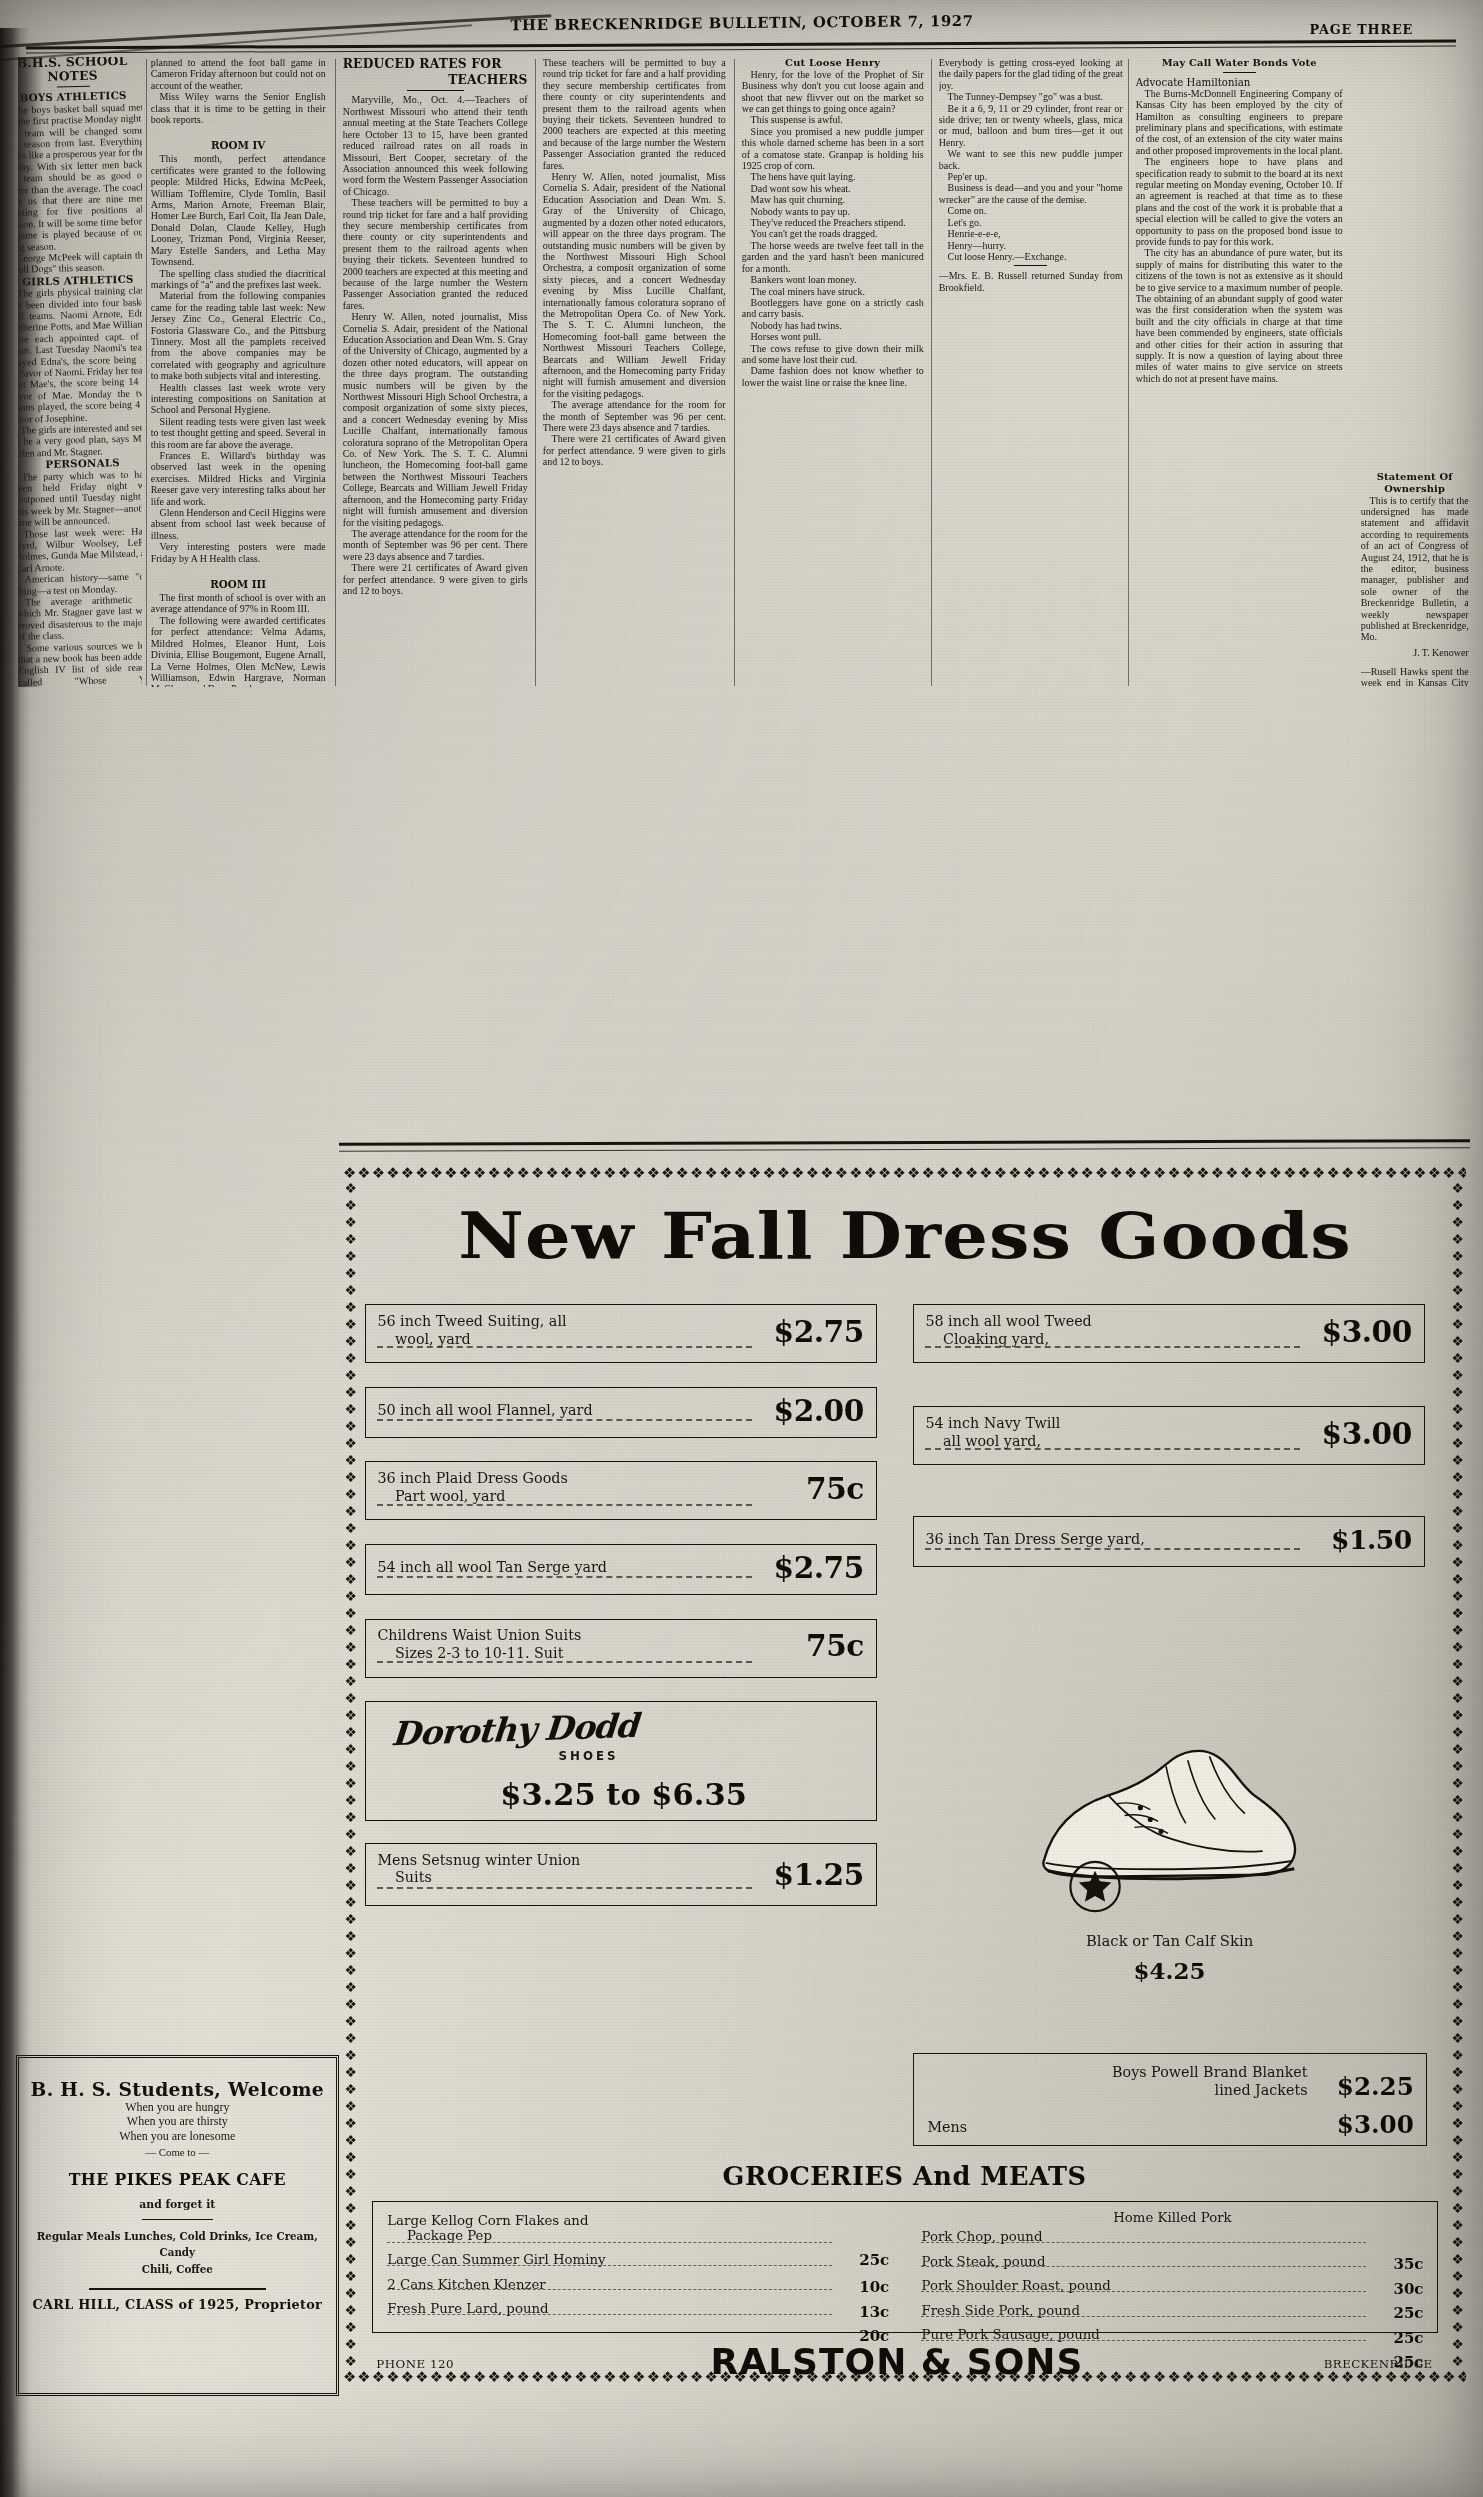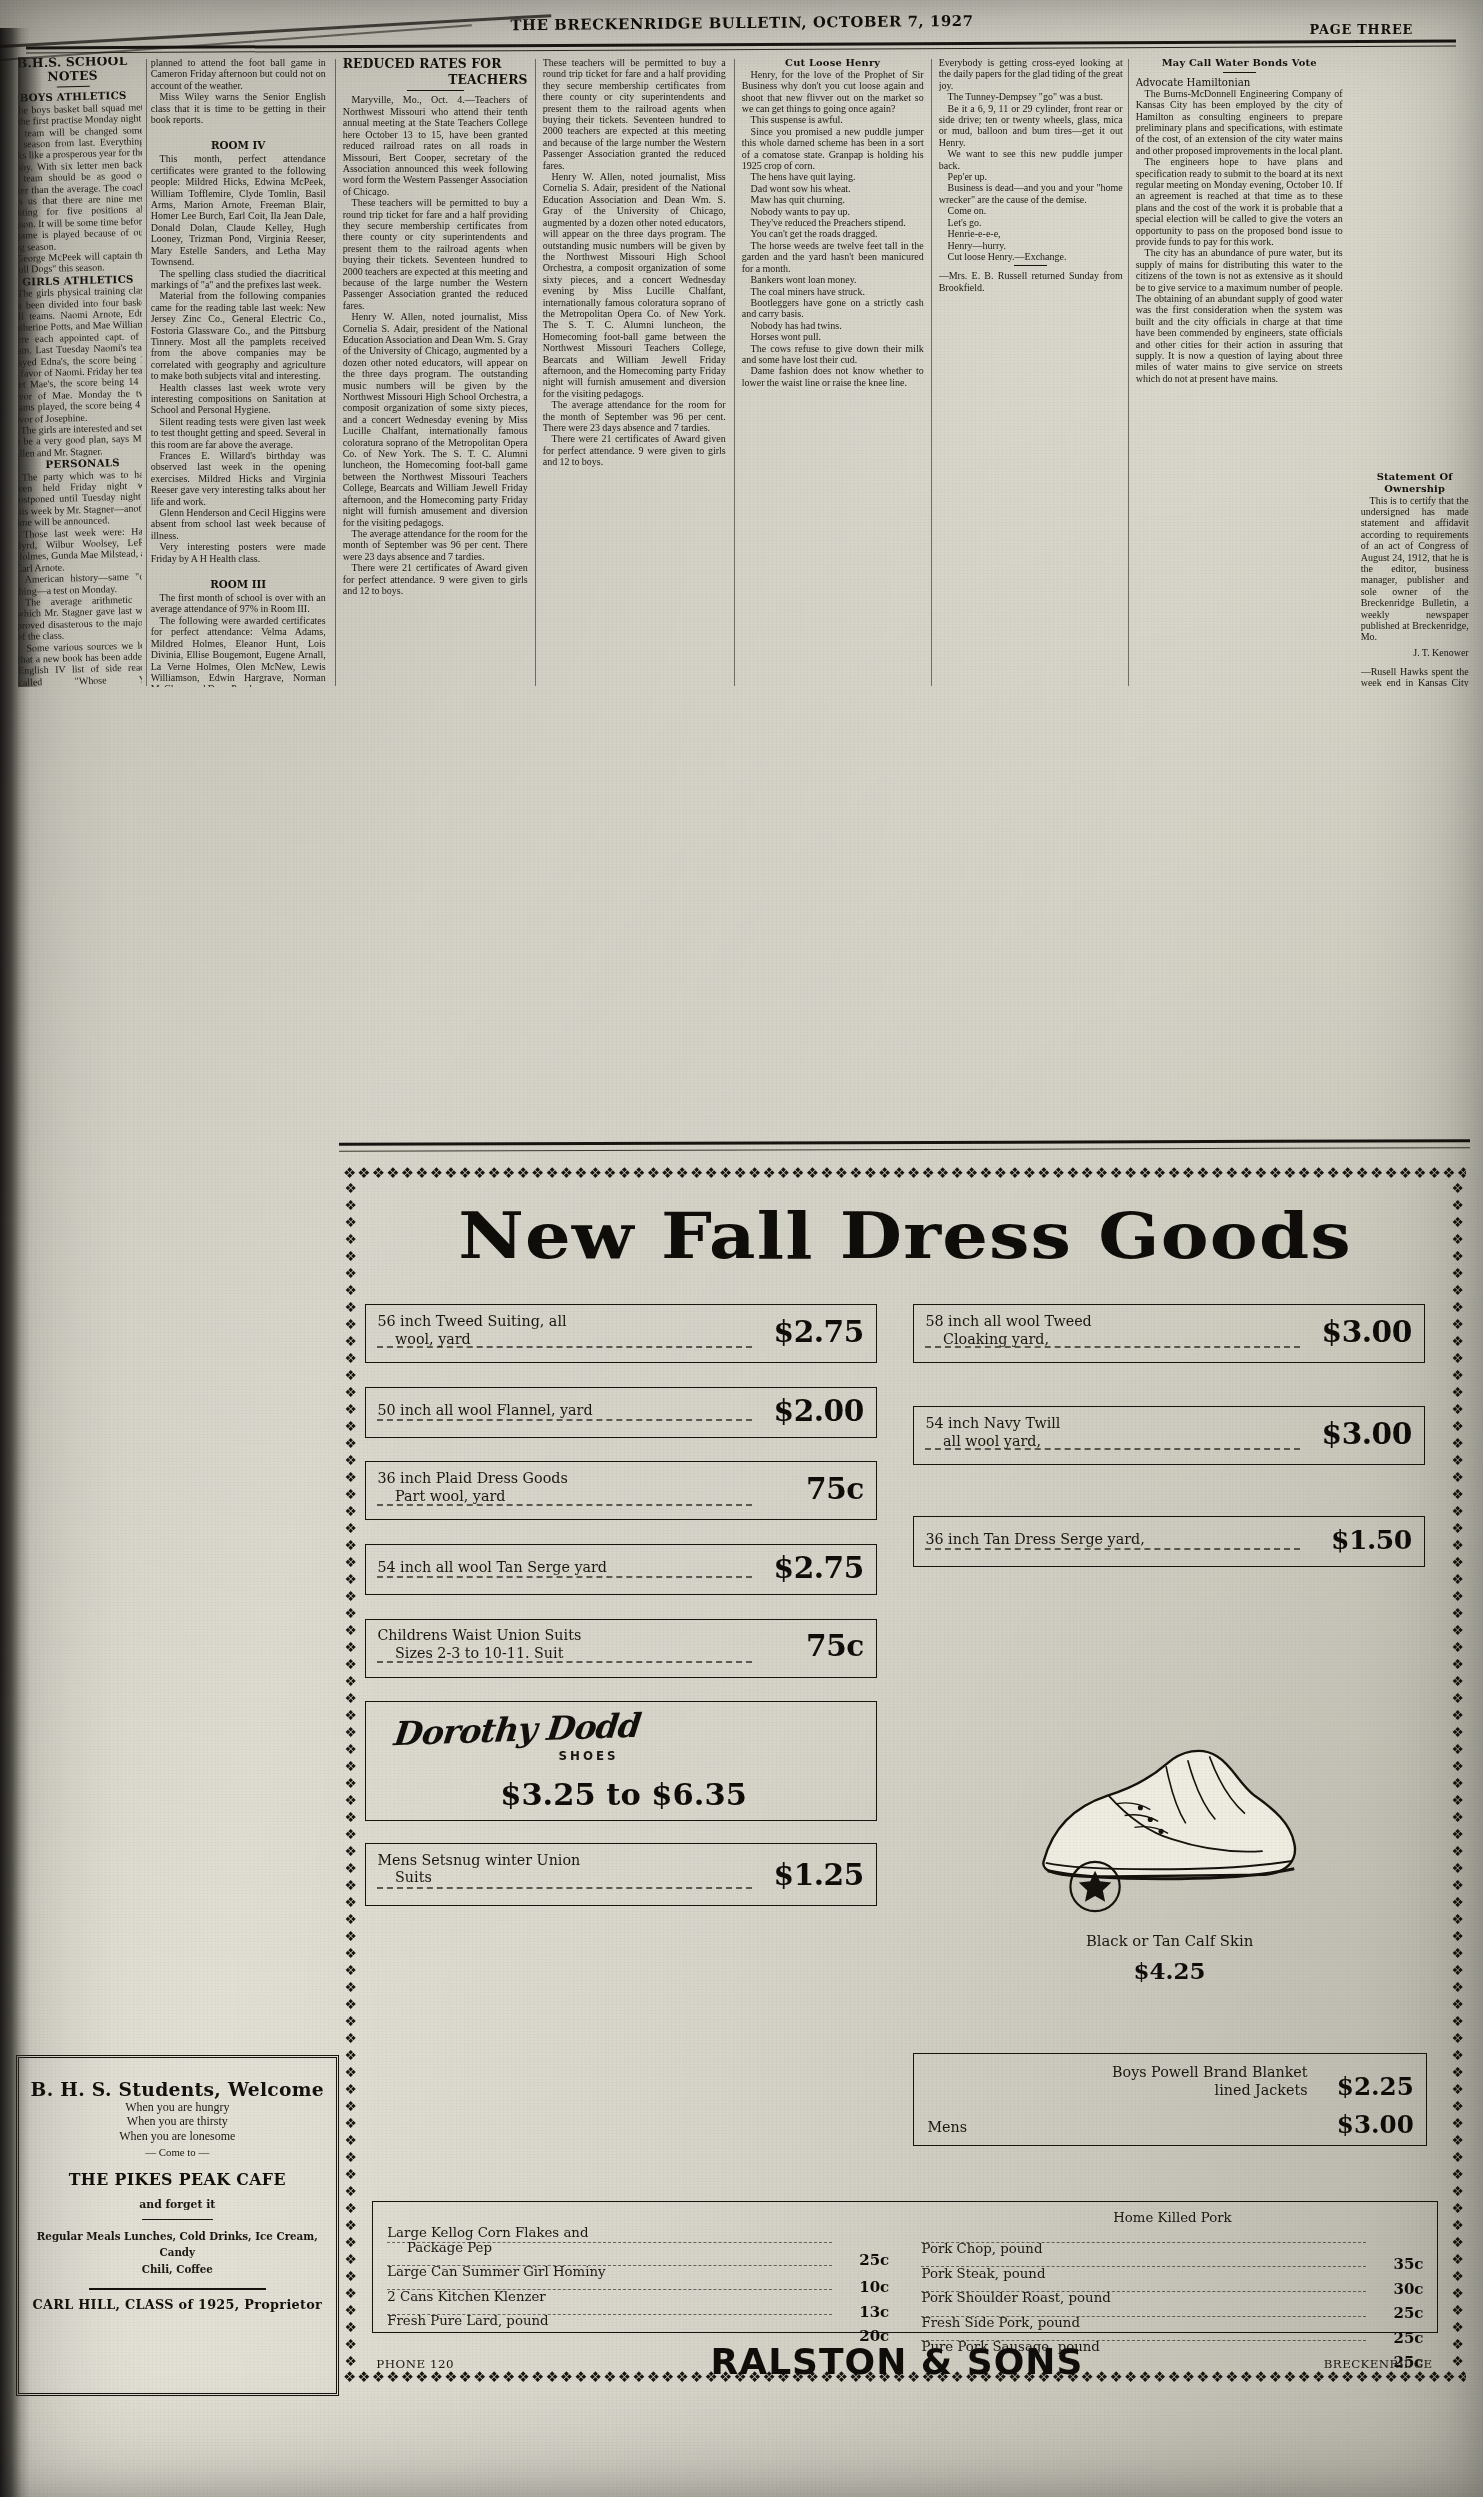--- a/index.html
+++ b/index.html
@@ -457,6 +457,7 @@
           <div class="p2" data-interactable="false">$3.00</div>
         </div>
 
+        <div class="gm-title" data-interactable="false">GROCERIES And MEATS</div>
         <div class="gm-box" data-interactable="false">
           <div class="gm-l" data-interactable="false">
             <div class="gline two" data-interactable="true">

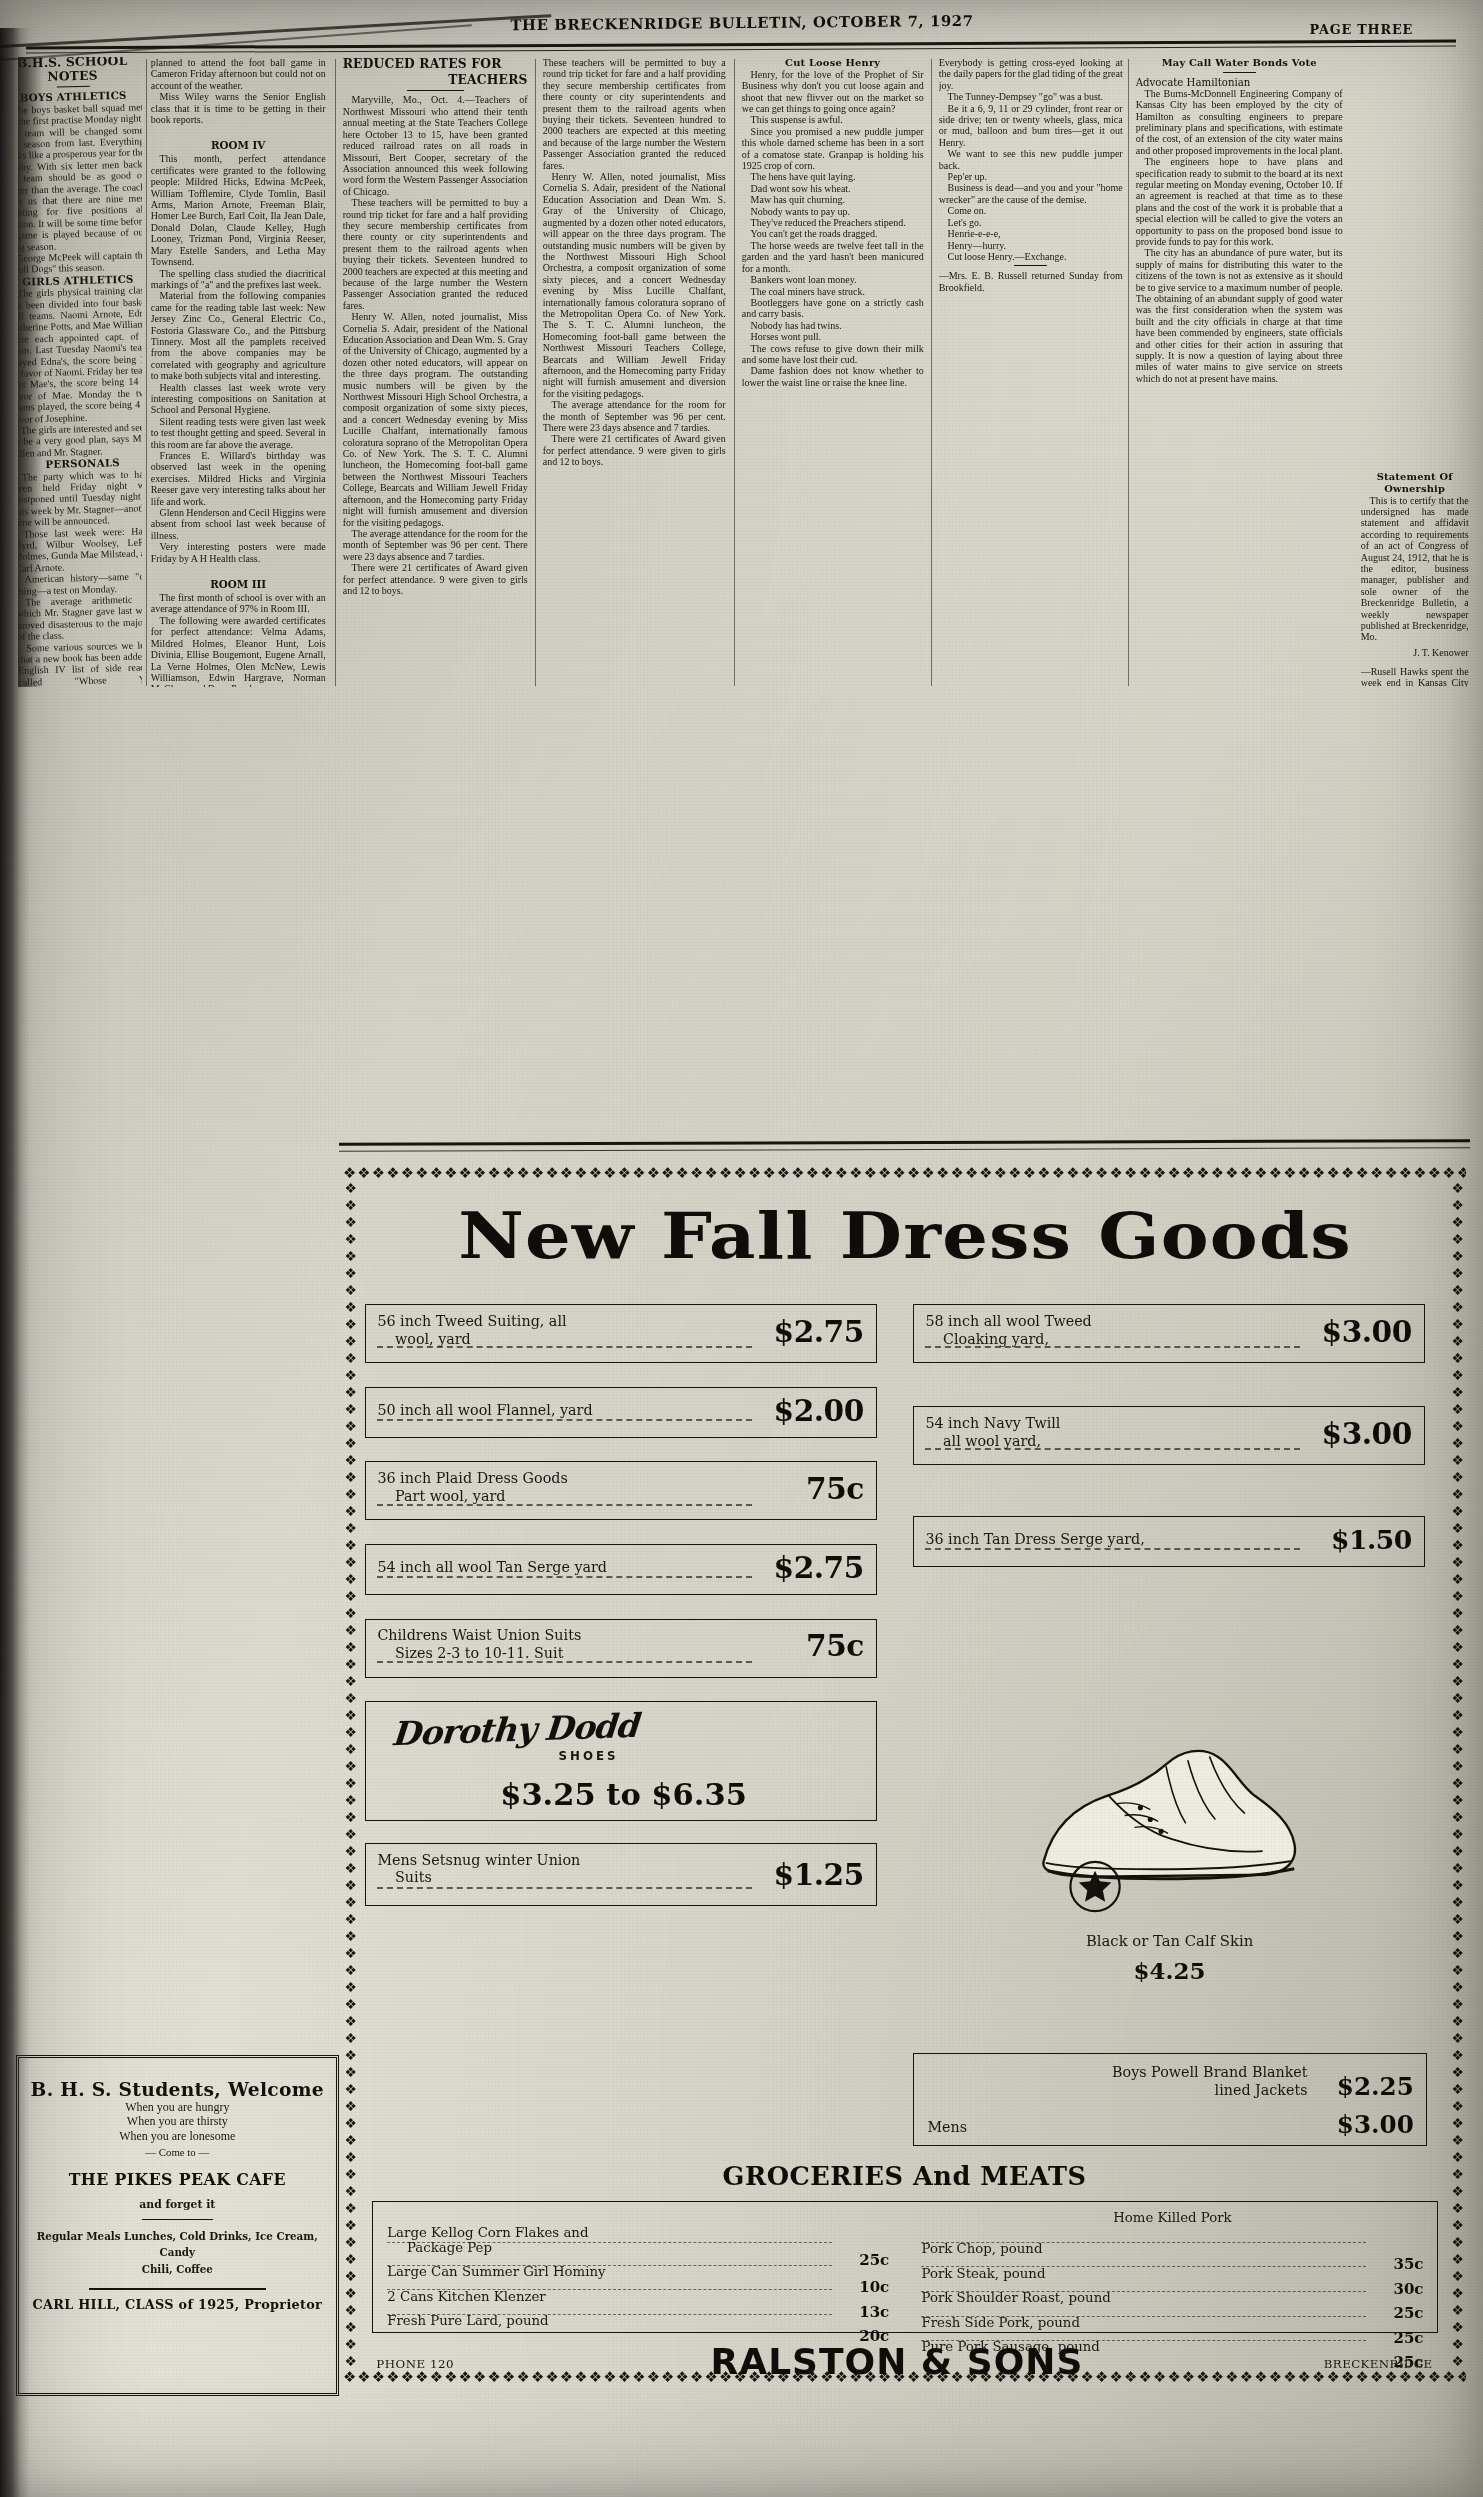--- a/index.html
+++ b/index.html
@@ -141,7 +141,7 @@
   .gm-r{position:absolute;left:548px;top:7.9px;width:502px;}
   .gm-r .hk{text-align:center;font-family:"DejaVu Serif",serif;font-size:13.3px;color:#1a1712;margin-bottom:1px;}
   .gline{position:relative;height:24.6px;font-family:"DejaVu Serif",serif;font-size:13.3px;color:#1a1712;}
-  .gline .t{position:absolute;left:0;top:15px;}
+  .gline .t{position:absolute;left:0;top:3px;}
   .gline .t .l2{display:block;padding-left:19.7px;}
   .gline .dots{position:absolute;left:0;right:57px;bottom:7.9px;border-bottom:1.6px dashed rgba(26,23,18,.6);}
   .gline .v{position:absolute;right:0;top:-2px;font-family:"DejaVu Serif",serif;font-weight:bold;font-size:15px;color:#0f0d09;margin-top:31px;}

